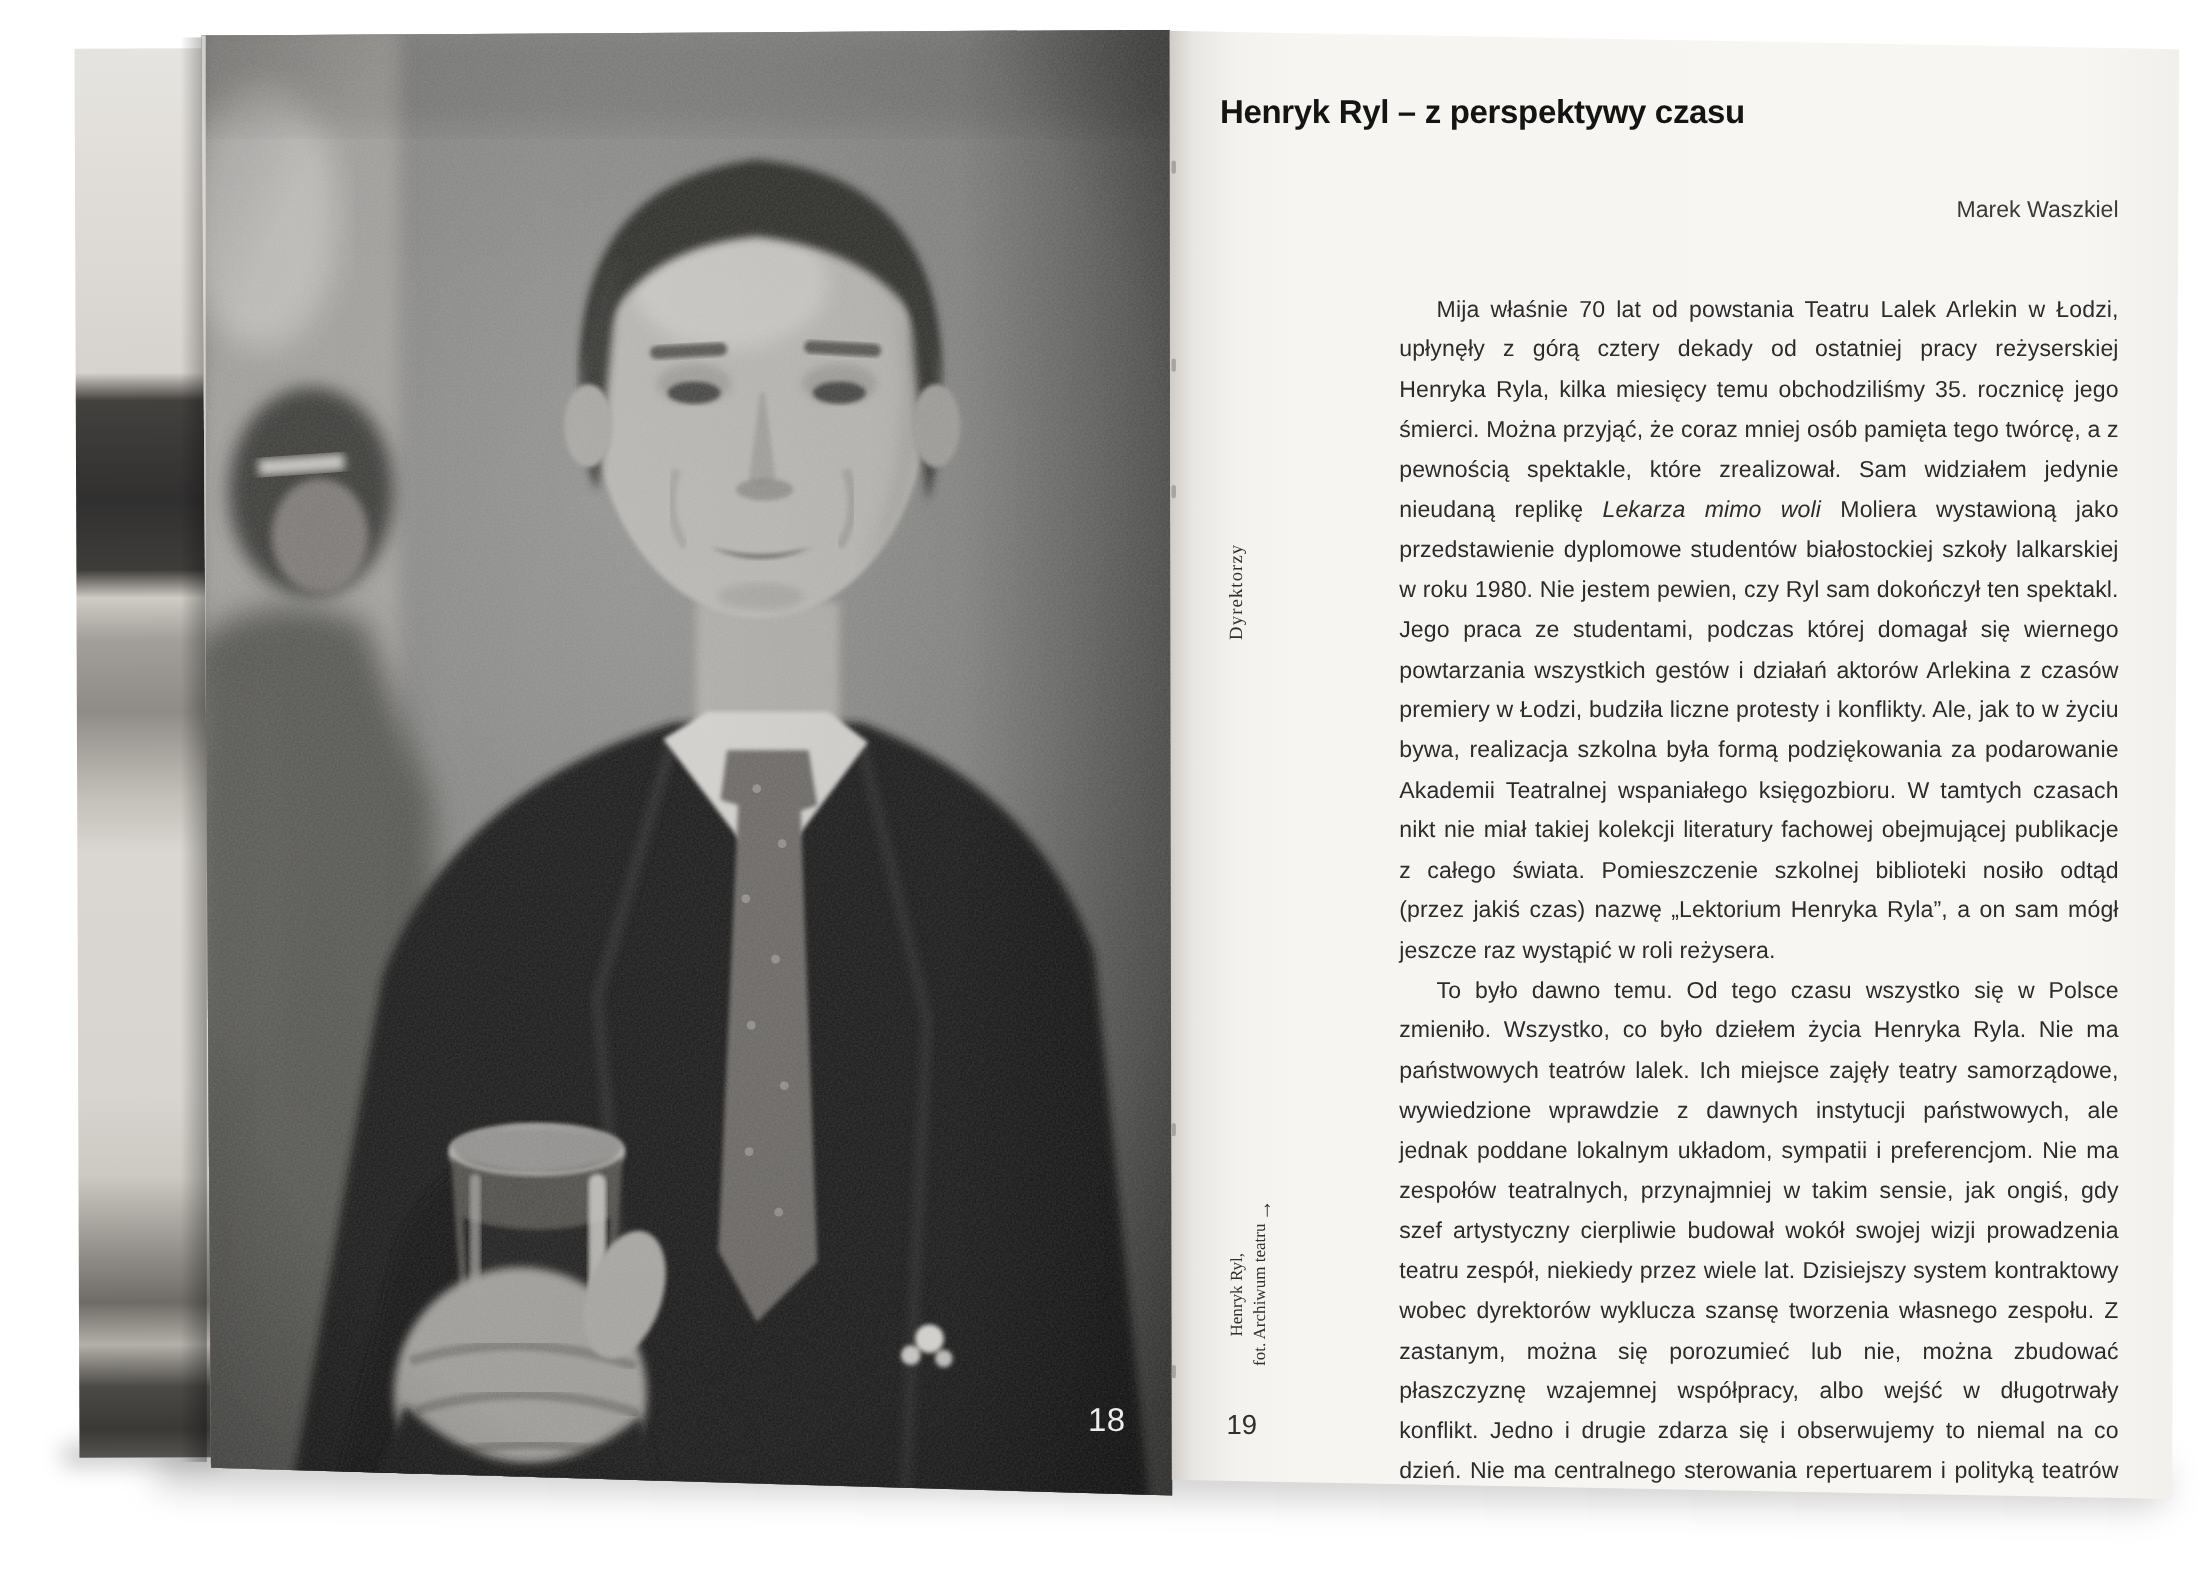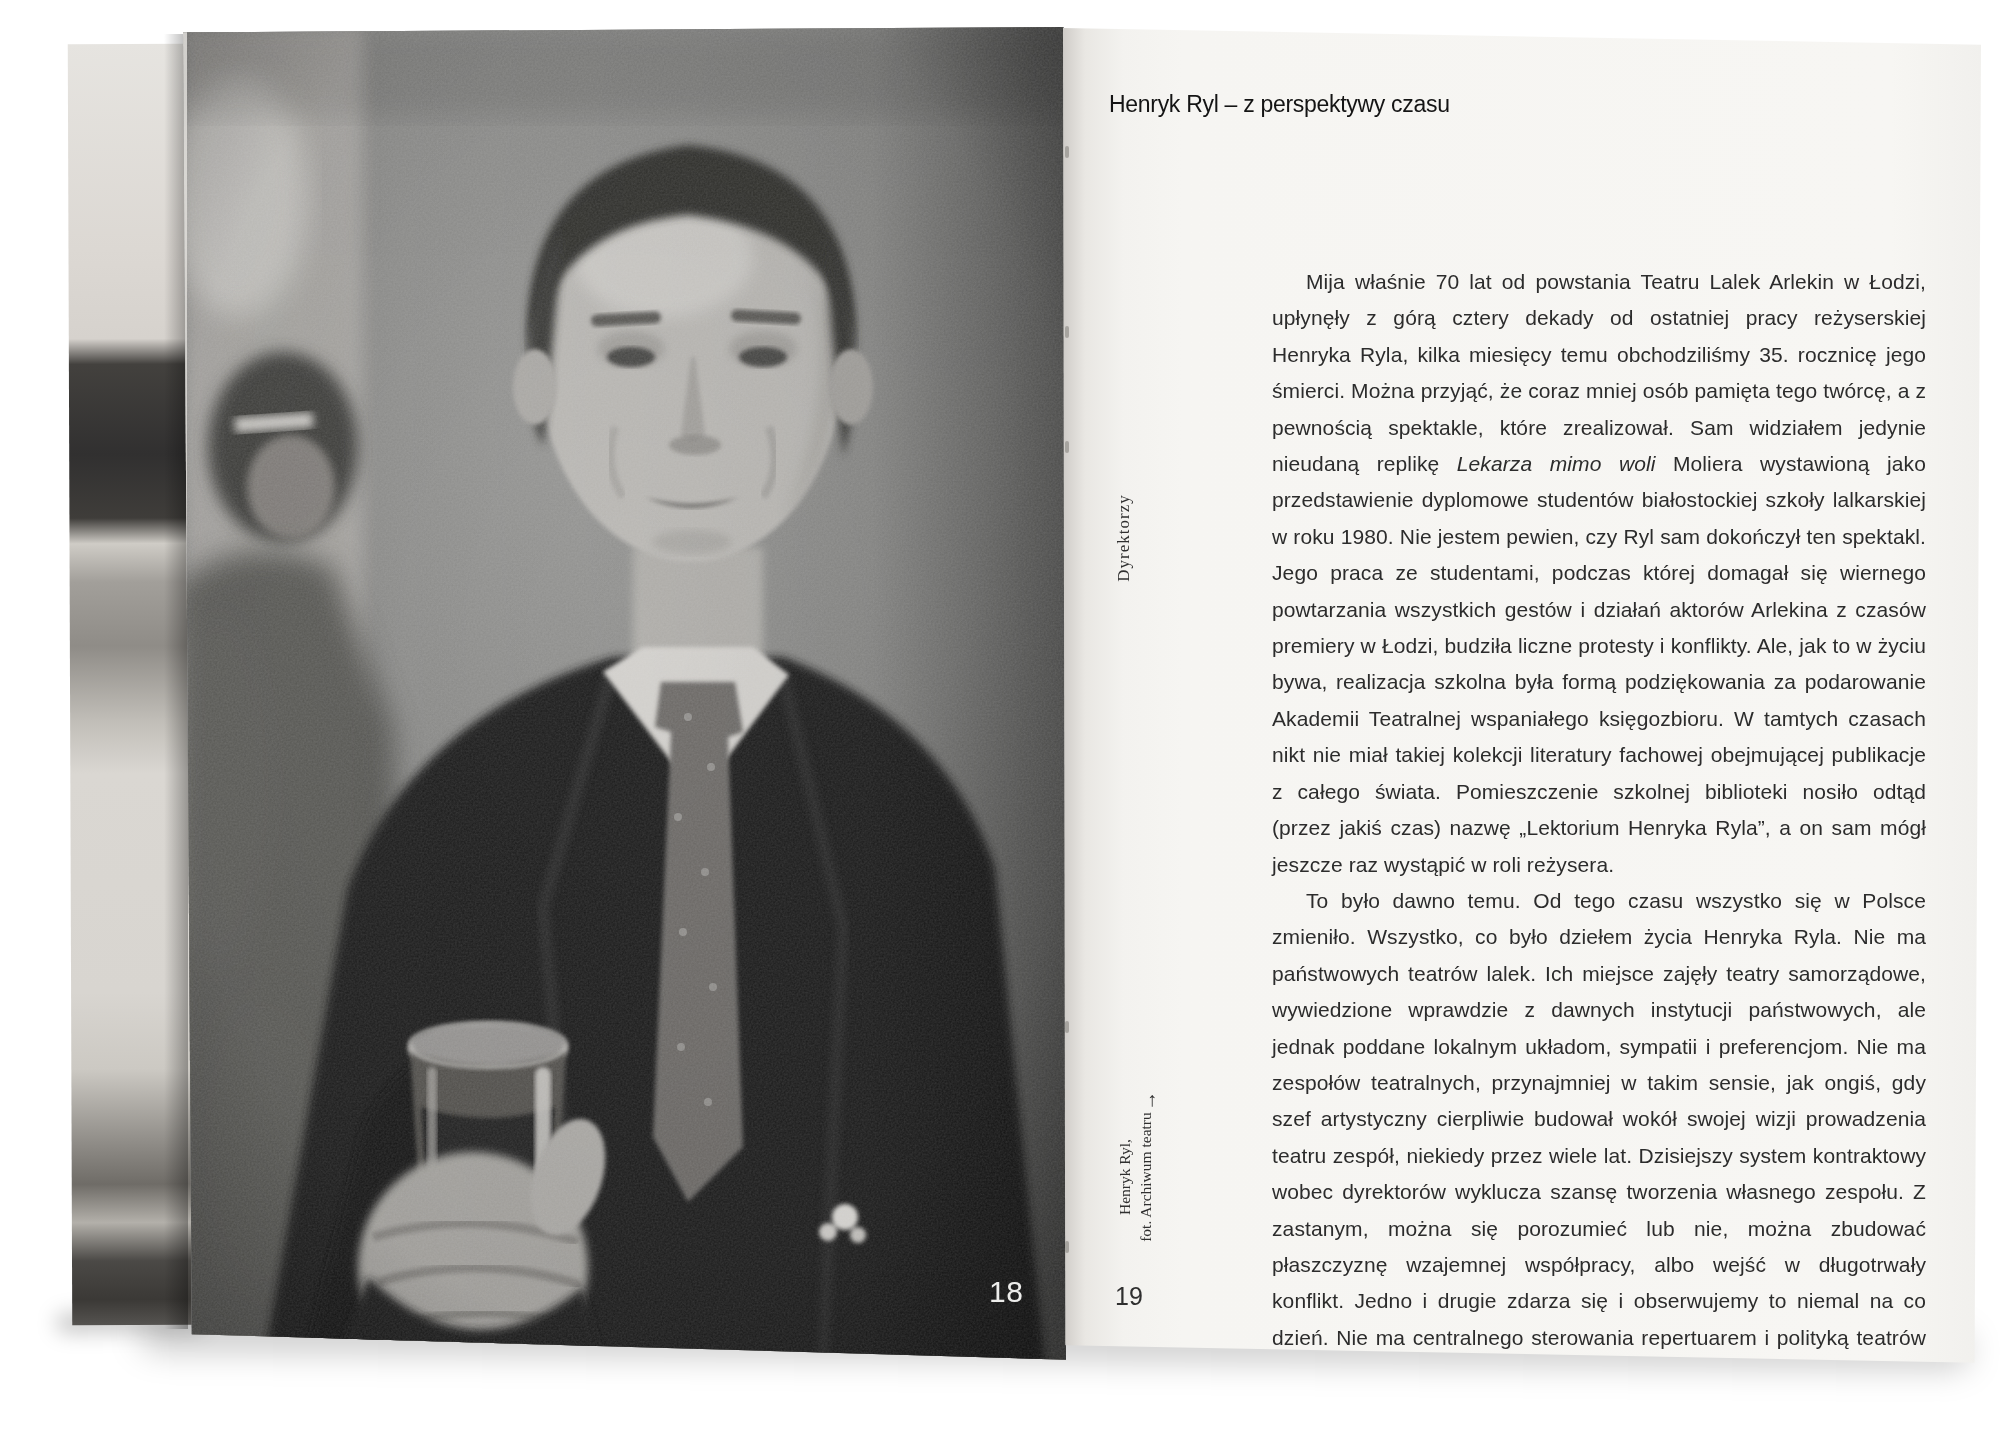--- a/index.html
+++ b/index.html
@@ -43,7 +43,7 @@
       #f7f6f3 calc(100% - 90px),#f1f0ed 100%);color:#2c2c2c;}
   .stitch{position:absolute;left:2px;width:4px;height:12px;background:#9b9894;border-radius:2px;opacity:.8;}
 
-  .article-title{position:absolute;left:46px;top:50px;font-size:23px;font-weight:normal;
+  .article-title{position:absolute;left:46px;top:40px;font-size:30px;font-weight:bold;
     letter-spacing:-0.3px;color:#141414;white-space:nowrap;}
   .article-author{position:absolute;left:209px;top:153px;width:654px;text-align:right;
     font-size:21px;color:#3a3a3a;}

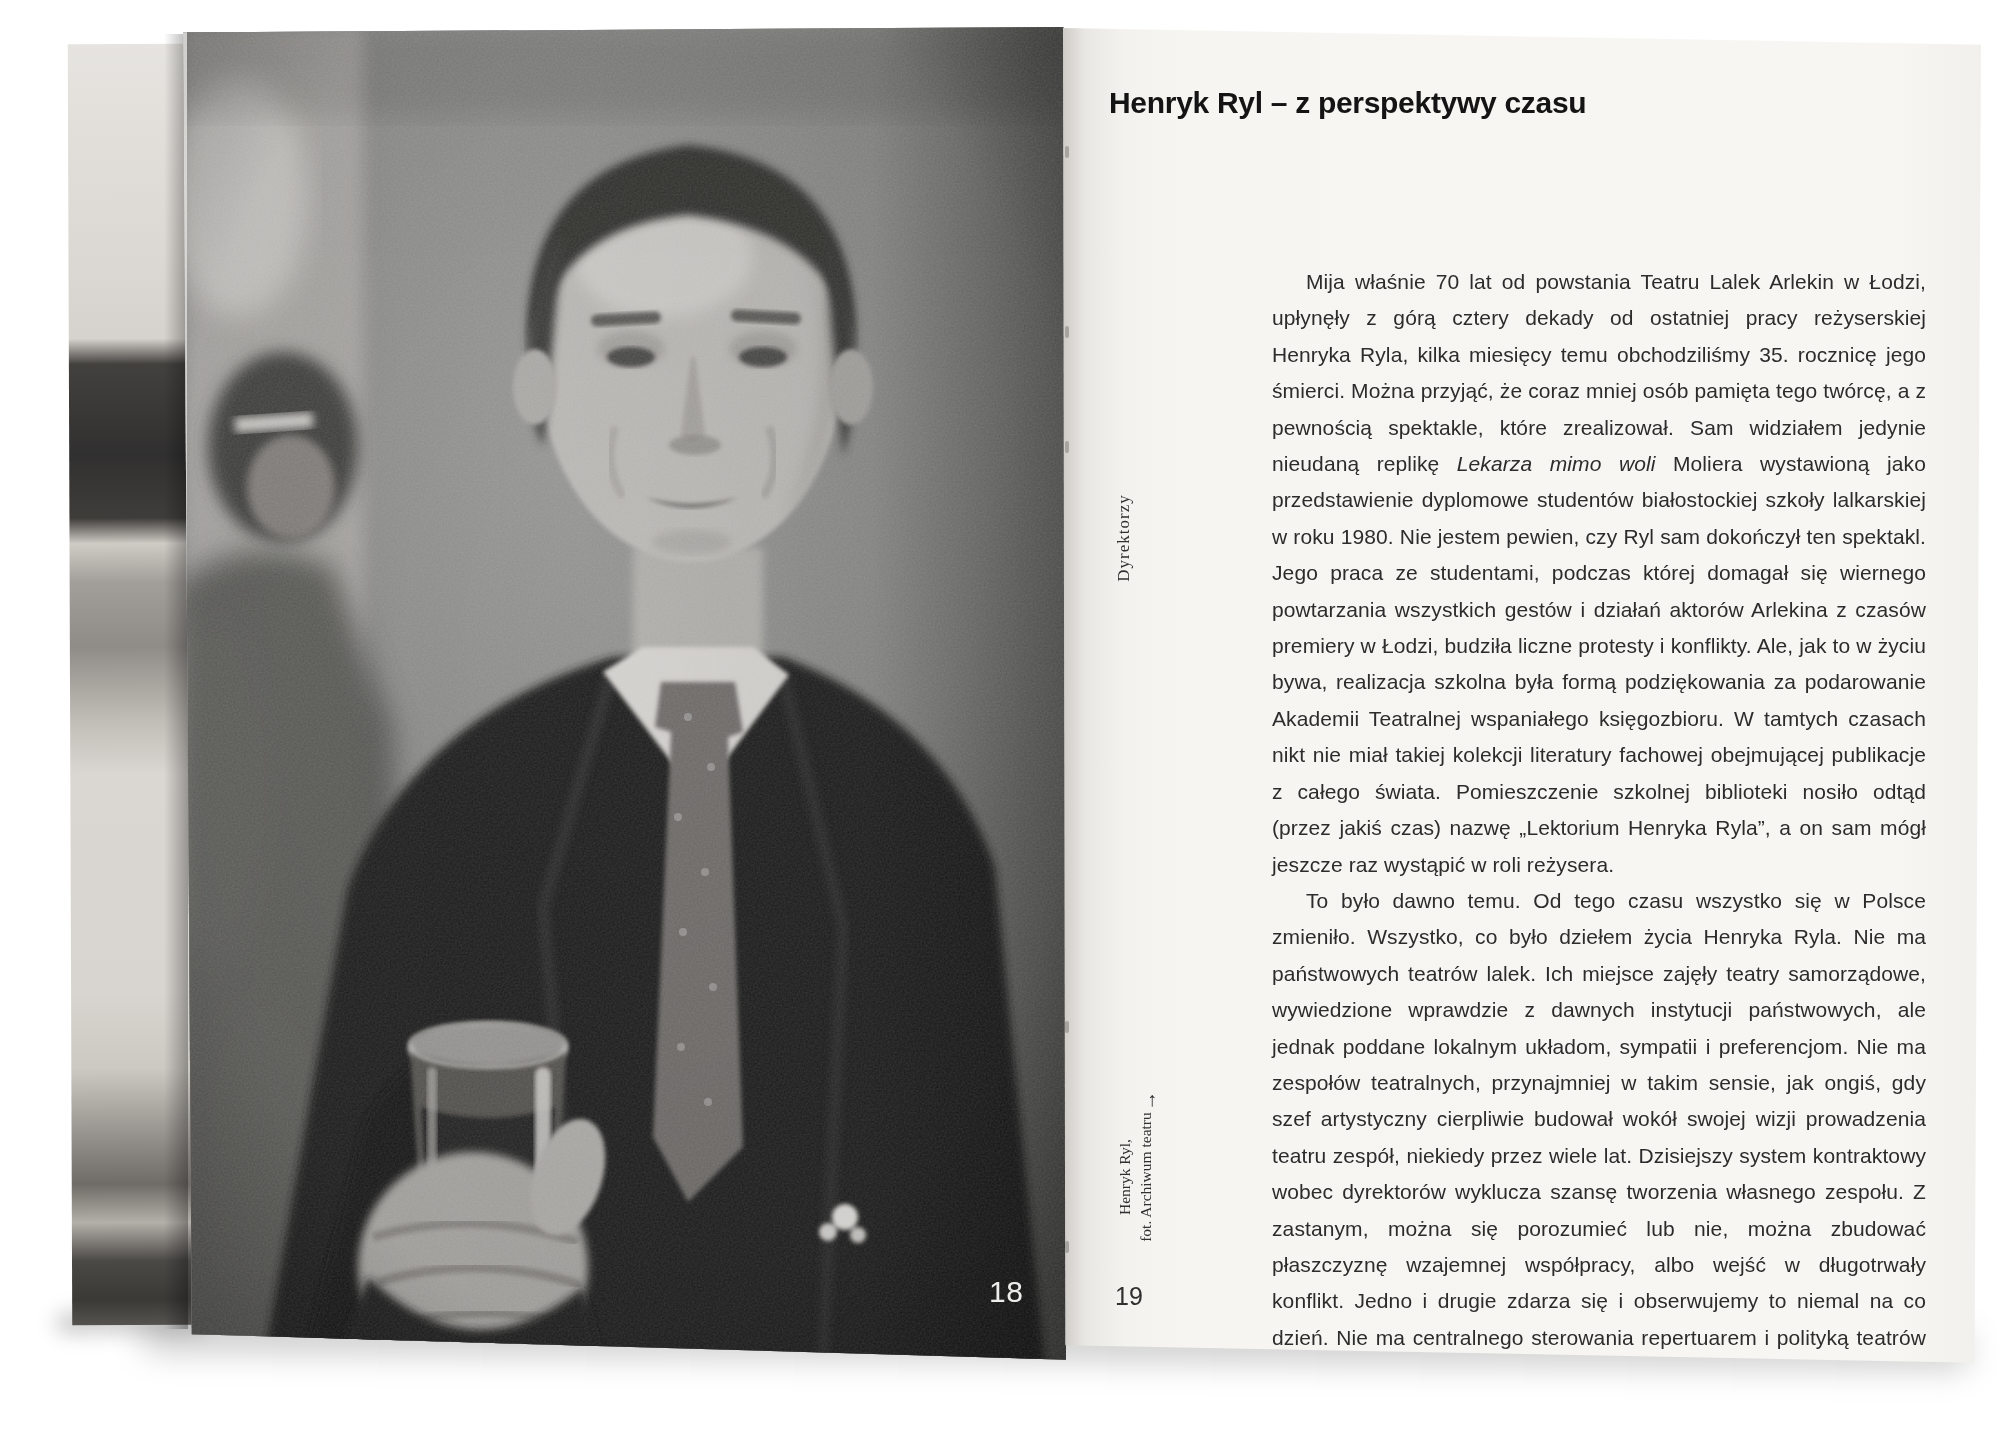--- a/index.html
+++ b/index.html
@@ -210,6 +210,7 @@
 
     <h1 class="article-title">Henryk Ryl – z perspektywy czasu</h1>
 
+    <div class="article-author">Marek Waszkiel</div>
 
     <div class="body-text">
       <p><span>Mija właśnie 70 lat od powstania Teatru Lalek Arlekin w Łodzi, upłynęły z górą cztery dekady od ostatniej pracy reżyserskiej Henryka Ryla, kilka miesięcy temu obchodziliśmy 35. rocznicę jego śmierci. Można przyjąć, że coraz mniej osób pamięta tego twórcę, a z pewnością spektakle, które zrealizował. Sam widziałem jedynie nieudaną replikę </span><span class="it">Lekarza mimo woli</span><span> Moliera wystawioną jako przedstawienie dyplomowe studentów białostockiej szkoły lalkarskiej w roku 1980. Nie jestem pewien, czy Ryl sam dokończył ten spektakl. Jego praca ze studentami, podczas której domagał się wiernego powtarzania wszystkich gestów i działań aktorów Arlekina z czasów premiery w Łodzi, budziła liczne protesty i konflikty. Ale, jak to w życiu bywa, realizacja szkolna była formą podziękowania za podarowanie Akademii Teatralnej wspaniałego księgozbioru. W tamtych czasach nikt nie miał takiej kolekcji literatury fachowej obejmującej publikacje z całego świata. Pomieszczenie szkolnej biblioteki nosiło odtąd (przez jakiś czas) nazwę „Lektorium Henryka Ryla”, a on sam mógł jeszcze raz wystąpić w roli reżysera.</span></p>

